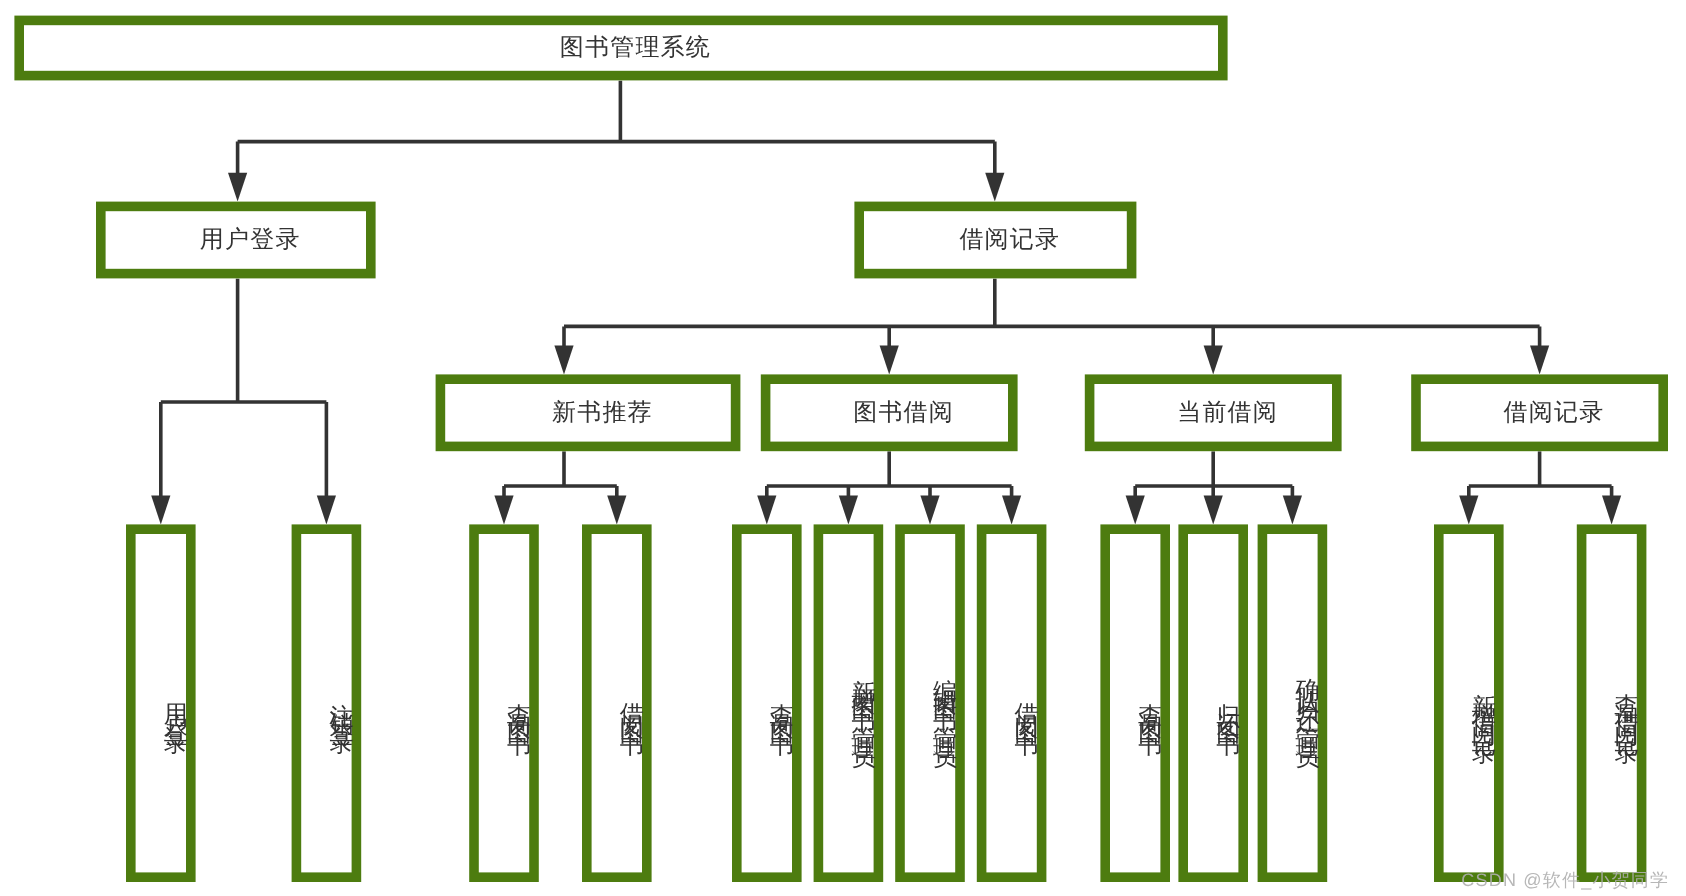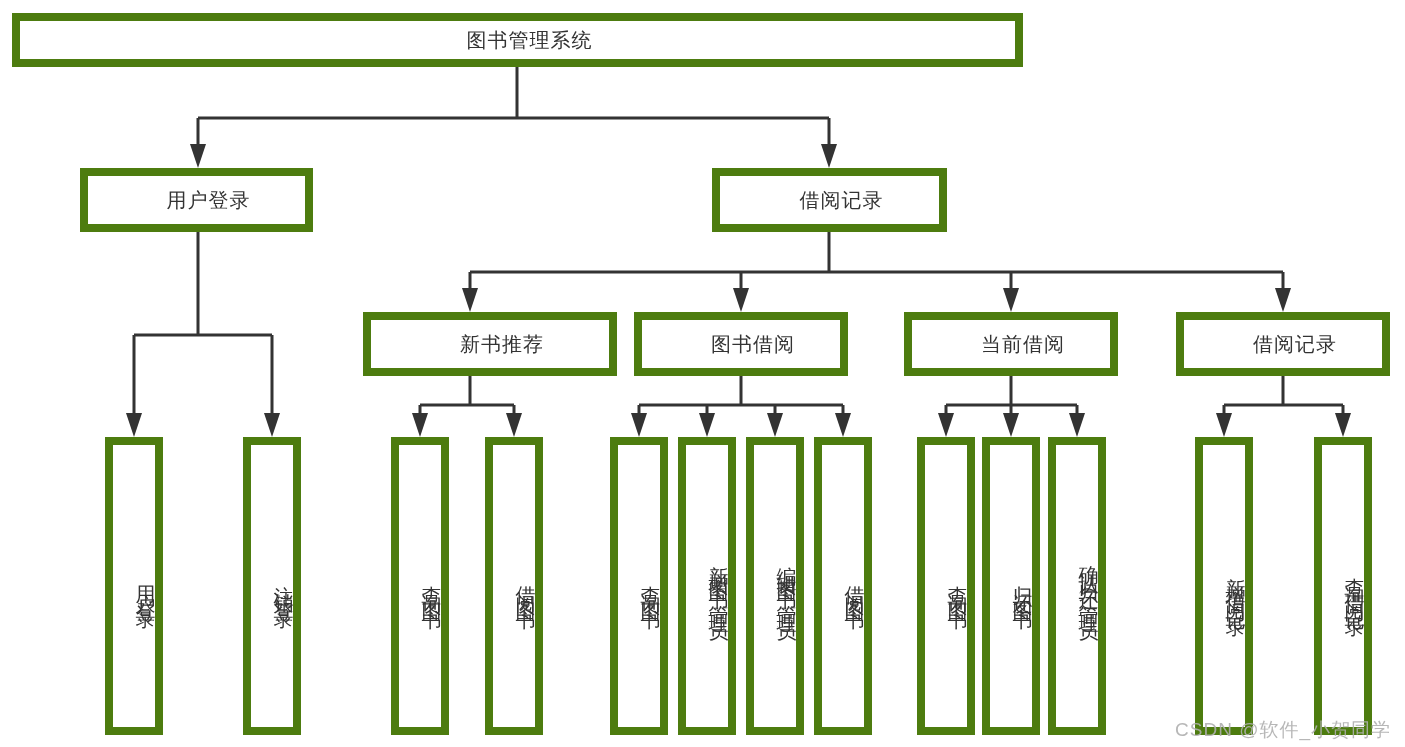--- a/index.html
+++ b/index.html
@@ -76,7 +76,7 @@
     bottom: 4px;
     z-index: 5;
     color: rgba(175, 175, 175, 0.9);
-    font-size: 19px;
+    font-size: 15px;
     letter-spacing: 1px;
   }
 </style>

